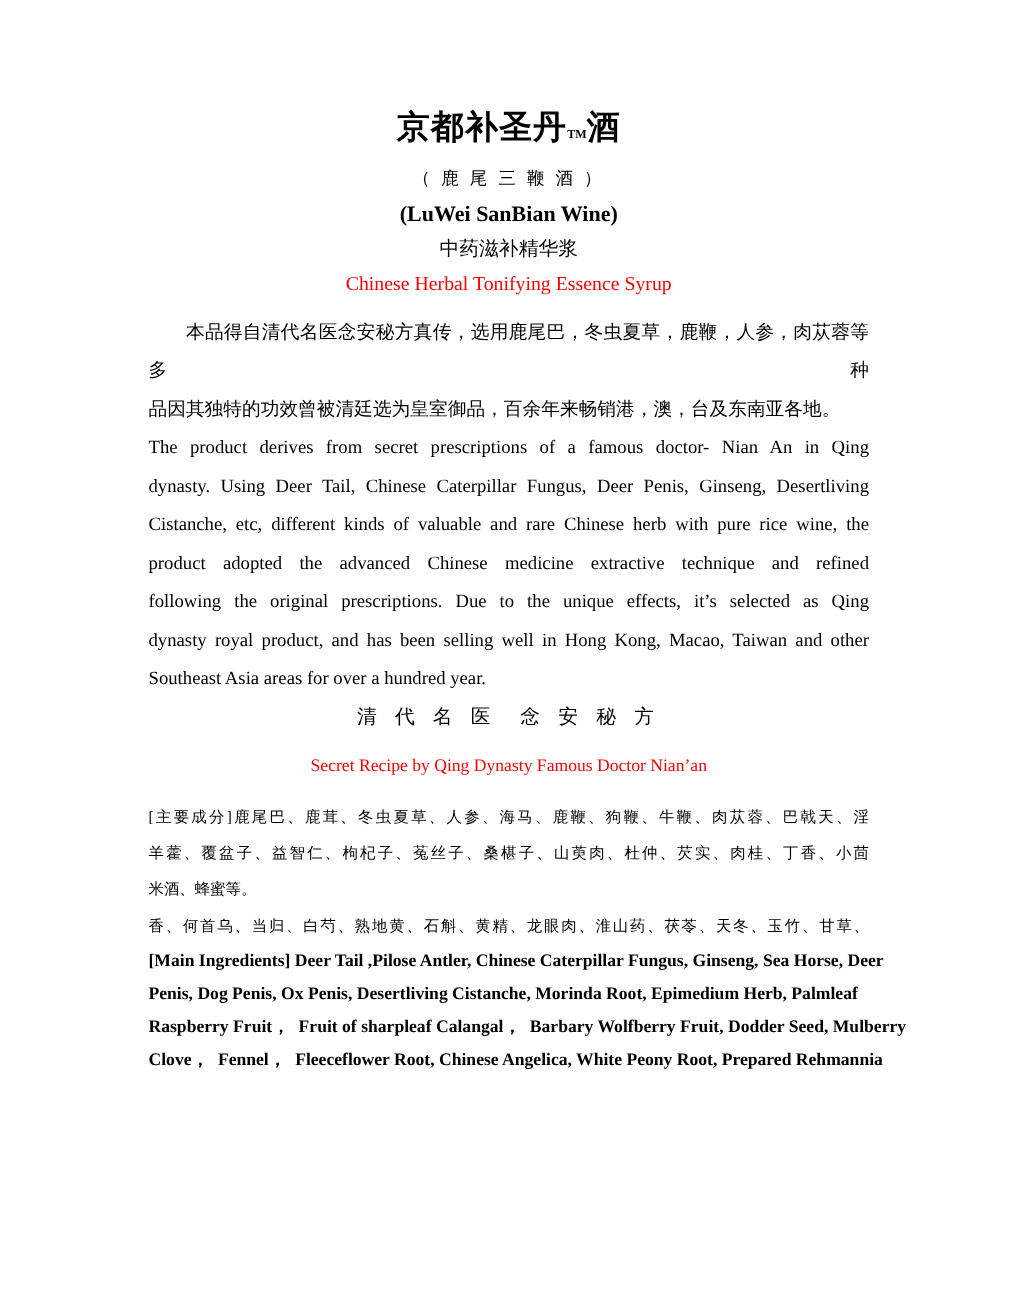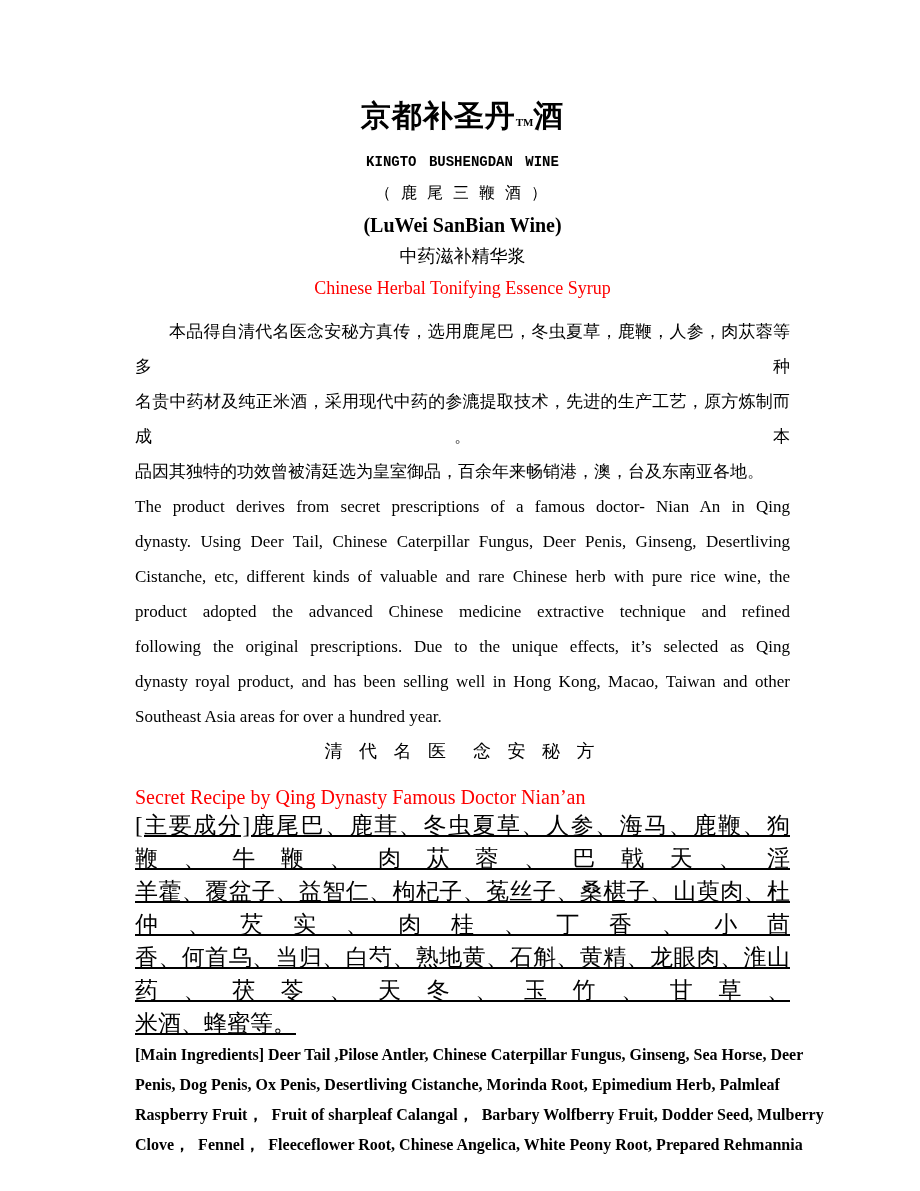--- a/index.html
+++ b/index.html
@@ -126,7 +126,6 @@
     <span>京都补圣丹</span><span class="tm-mark">TM</span><span>酒</span>
   </div>
 
-  <div class="sub-en centered">KINGTO BUSHENGDAN WINE</div>
 
   <div class="alias-cn centered">（ 鹿 尾 三 鞭 酒 ）</div>
 

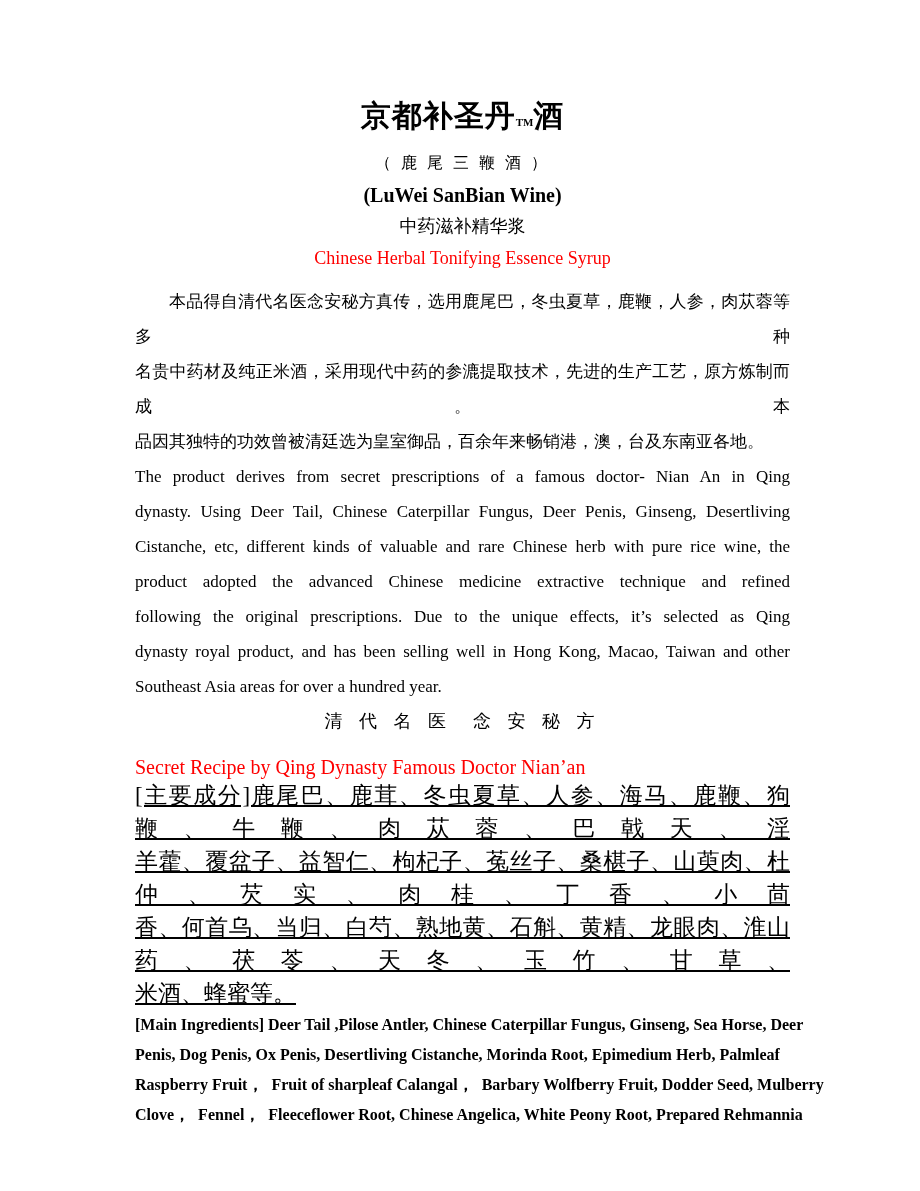--- a/index.html
+++ b/index.html
@@ -137,7 +137,6 @@
 
   <div class="intro">
     <div class="bline indent2">本品得自清代名医念安秘方真传，选用鹿尾巴，冬虫夏草，鹿鞭，人参，肉苁蓉等多种</div>
-    <div class="bline">名贵中药材及纯正米酒，采用现代中药的参漉提取技术，先进的生产工艺，原方炼制而成。本</div>
     <div class="bline last">品因其独特的功效曾被清廷选为皇室御品，百余年来畅销港，澳，台及东南亚各地。</div>
     <div class="bline">The product derives from secret prescriptions of a famous doctor- Nian An in Qing</div>
     <div class="bline">dynasty. Using Deer Tail, Chinese Caterpillar Fungus, Deer Penis, Ginseng, Desertliving</div>

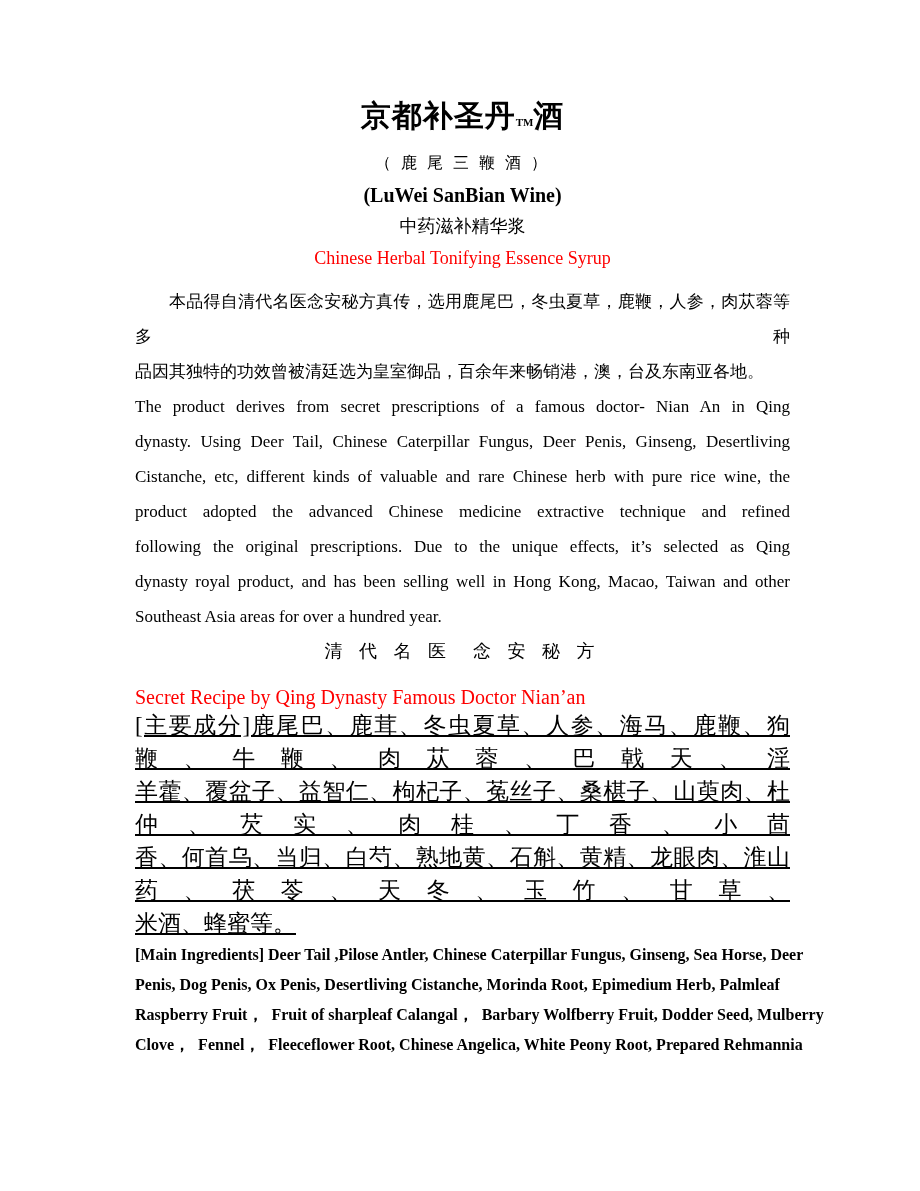--- a/index.html
+++ b/index.html
@@ -97,9 +97,10 @@
   }
   .recipe-en {
     margin-top: 16px;
-    font-size: 20px;
+    font-size: 16px;
     line-height: 24px;
     color: var(--accent-red);
+    text-align: center;
   }
 
   .ing-cn {

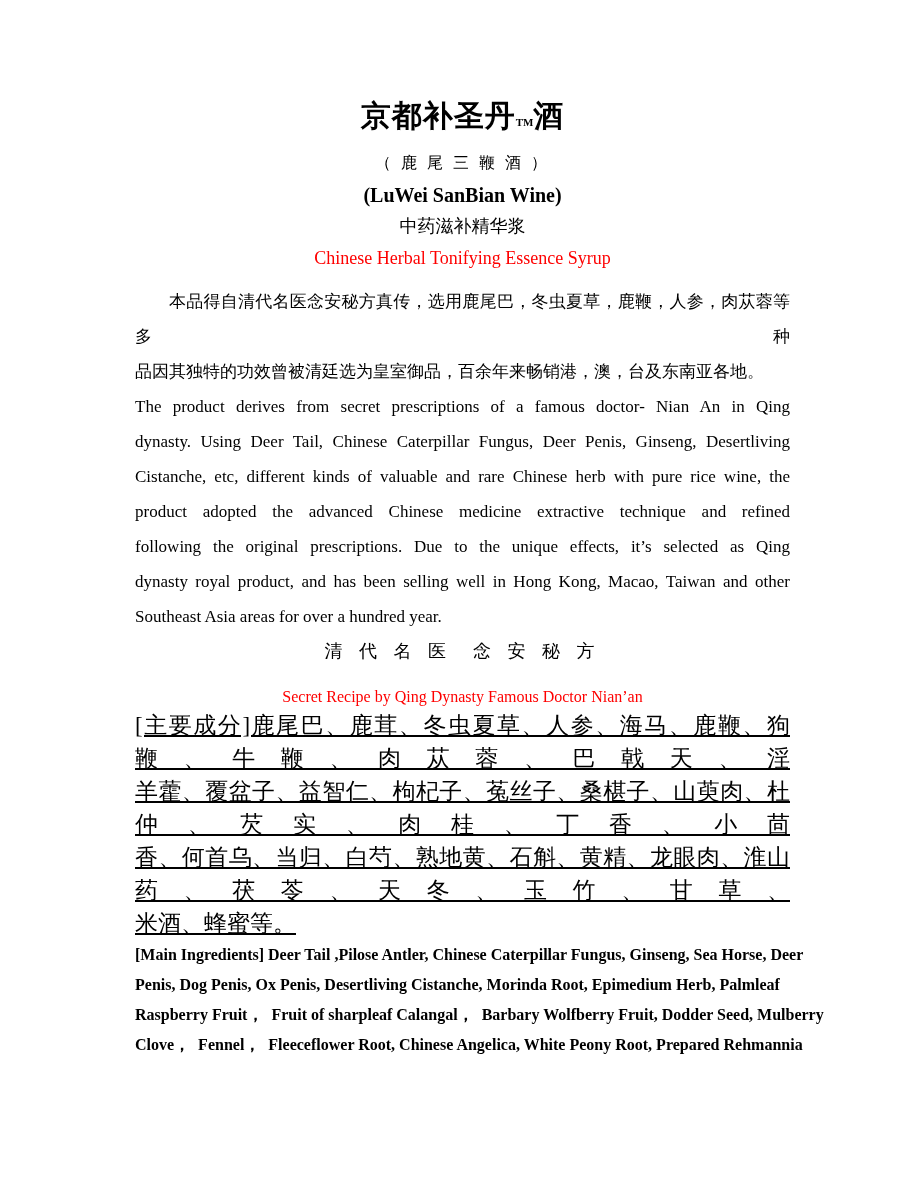--- a/index.html
+++ b/index.html
@@ -104,8 +104,8 @@
   }
 
   .ing-cn {
-    font-size: 23px;
-    text-decoration: underline;
+    margin-top: 18px;
+    font-size: 14px;
   }
   .ing-cn .bline { line-height: 33px; }
   .ing-en {

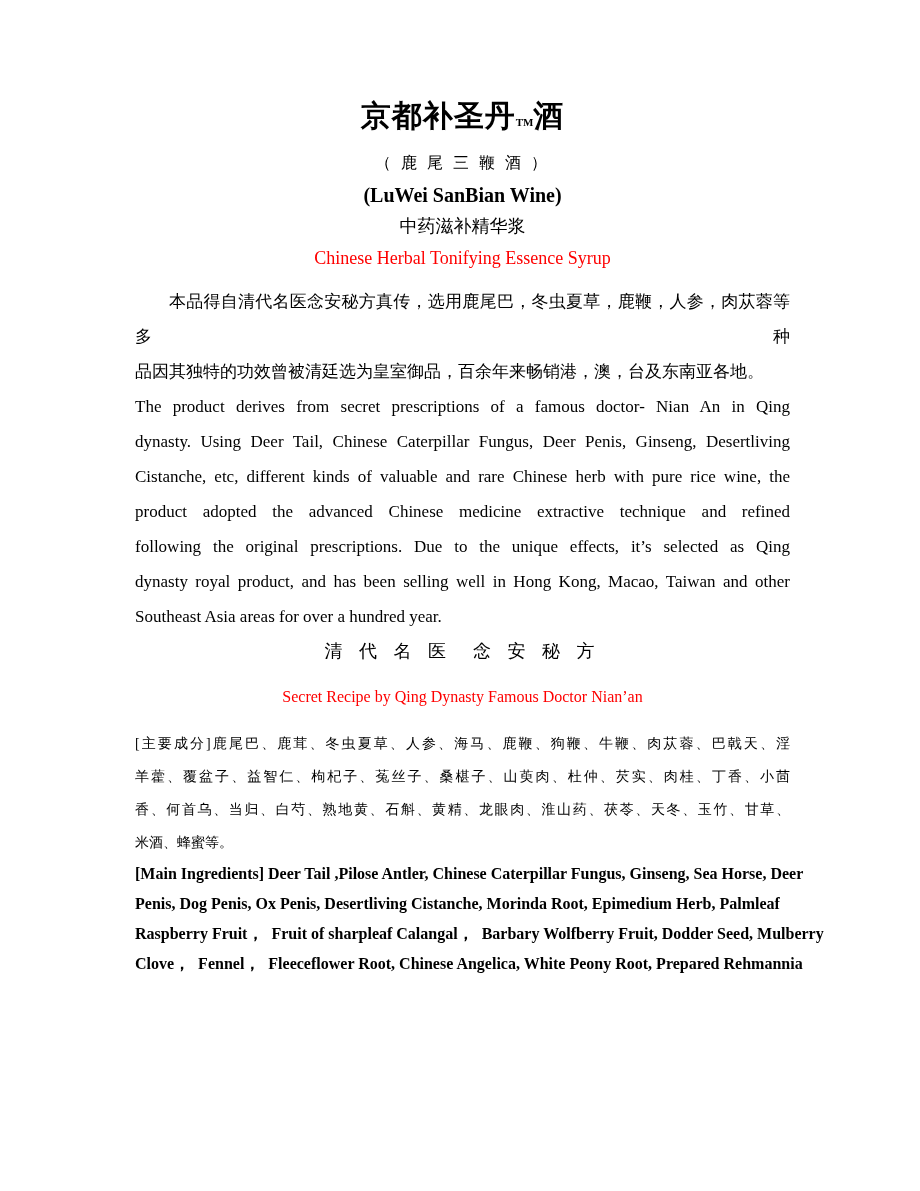--- a/index.html
+++ b/index.html
@@ -155,8 +155,8 @@
   <div class="ing-cn">
     <div class="bline">[主要成分]鹿尾巴、鹿茸、冬虫夏草、人参、海马、鹿鞭、狗鞭、牛鞭、肉苁蓉、巴戟天、淫</div>
     <div class="bline">羊藿、覆盆子、益智仁、枸杞子、菟丝子、桑椹子、山萸肉、杜仲、芡实、肉桂、丁香、小茴</div>
+    <div class="bline last">米酒、蜂蜜等。</div>
     <div class="bline">香、何首乌、当归、白芍、熟地黄、石斛、黄精、龙眼肉、淮山药、茯苓、天冬、玉竹、甘草、</div>
-    <div class="bline last">米酒、蜂蜜等。</div>
   </div>
 
   <div class="ing-en">

